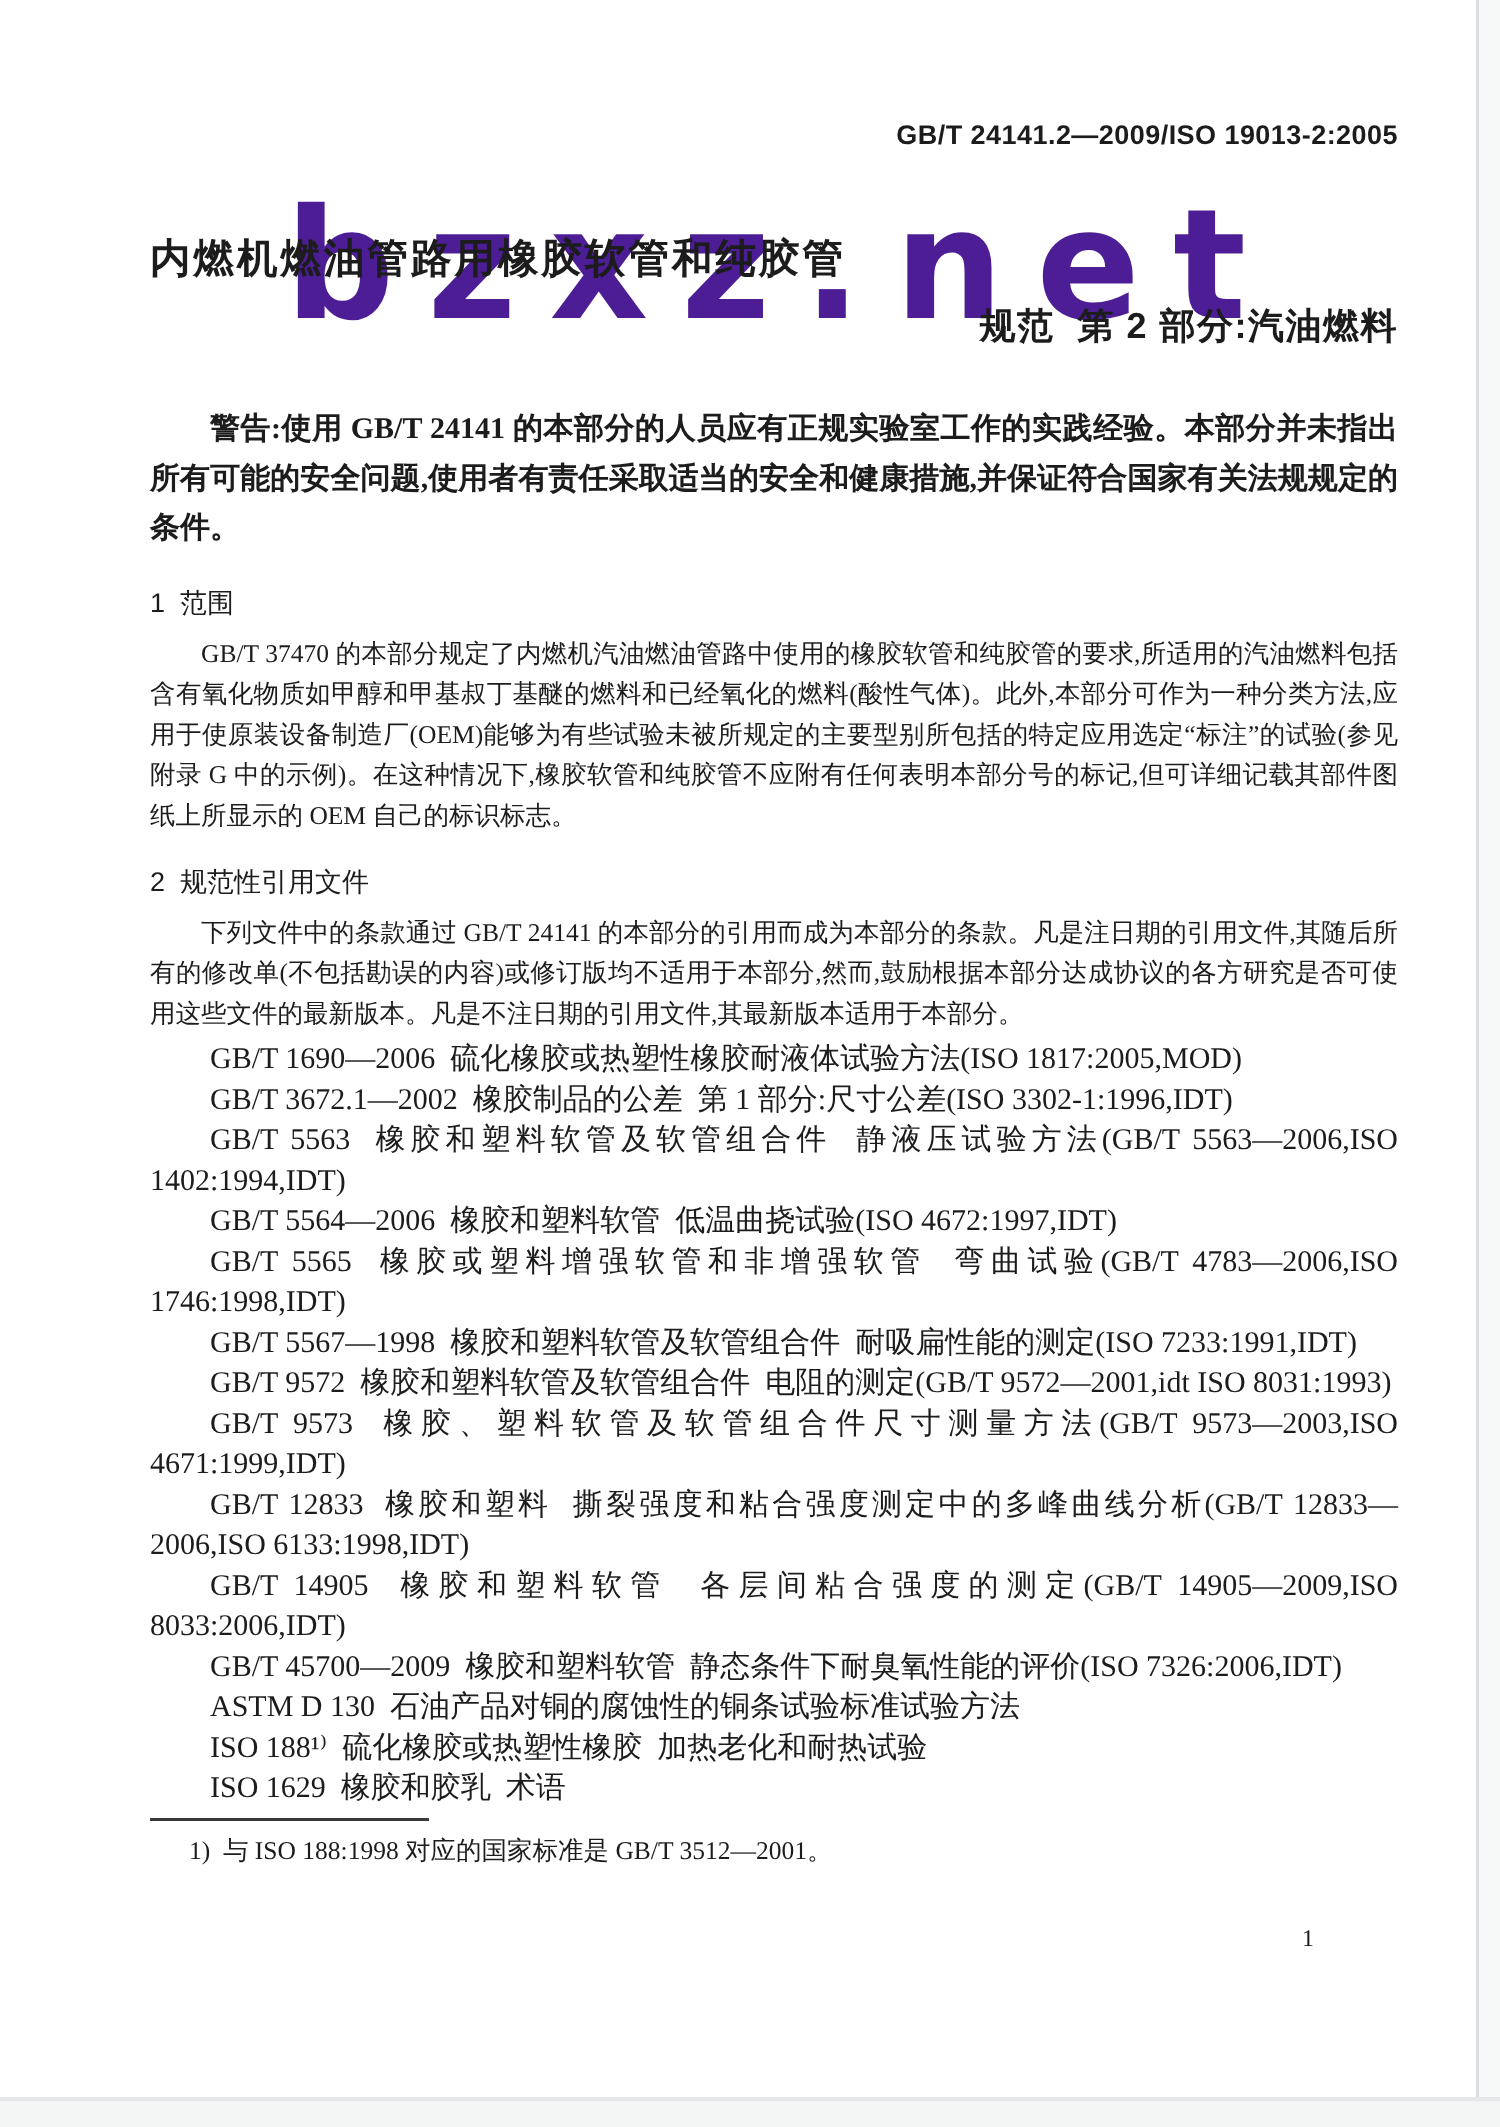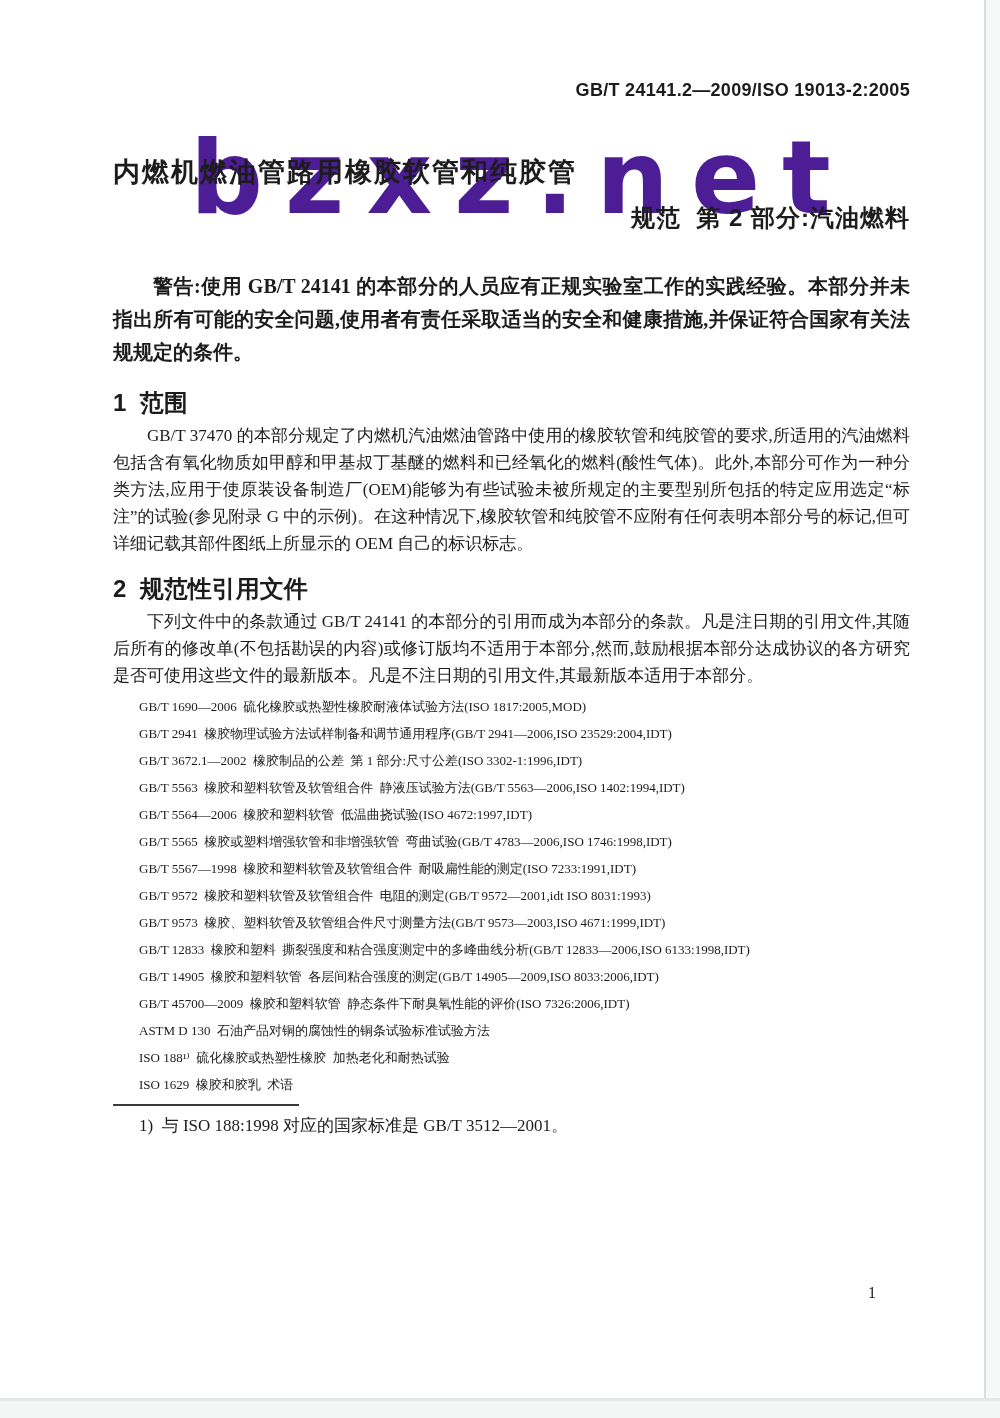--- a/index.html
+++ b/index.html
@@ -15,8 +15,7 @@
   .content {
     position: relative;
     z-index: 1;
-    padding: 80px 90px 0 100px;
-    margin-left: 13px;
+    padding: 80px 68px 0 100px;
   }
   .doc-code {
     font-family: "Liberation Sans", "DejaVu Sans", sans-serif;

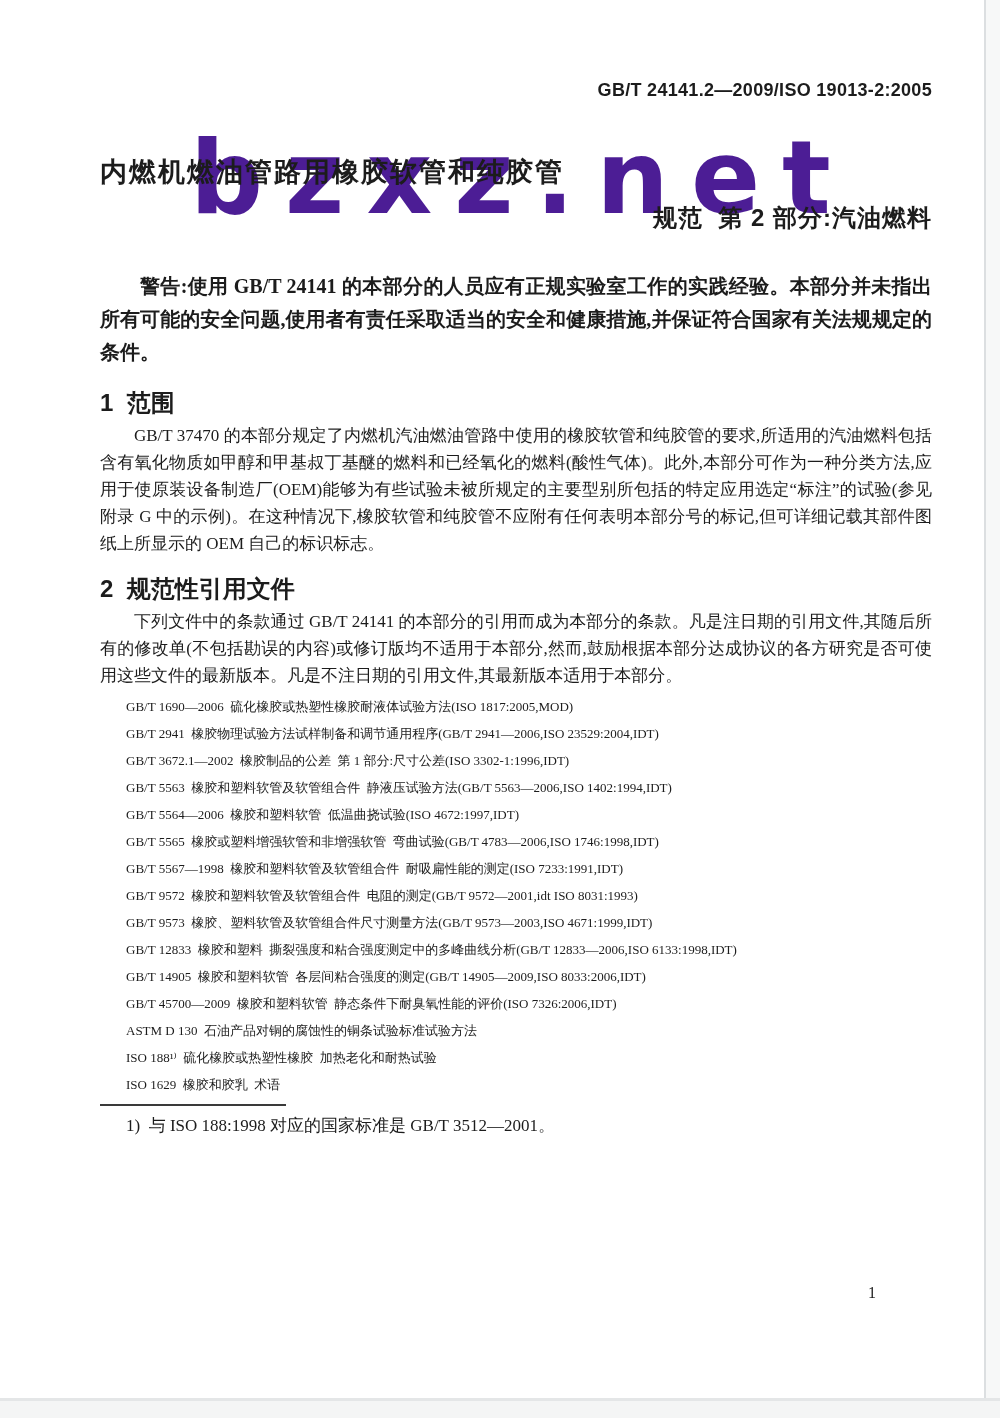--- a/index.html
+++ b/index.html
@@ -68,8 +68,8 @@
   }
   .sec-heading {
     font-family: "Liberation Sans", "DejaVu Sans", sans-serif;
-    font-weight: 700;
-    font-size: 24px;
+    font-weight: 400;
+    font-size: 18px;
     line-height: 27px;
     white-space: pre-wrap;
   }

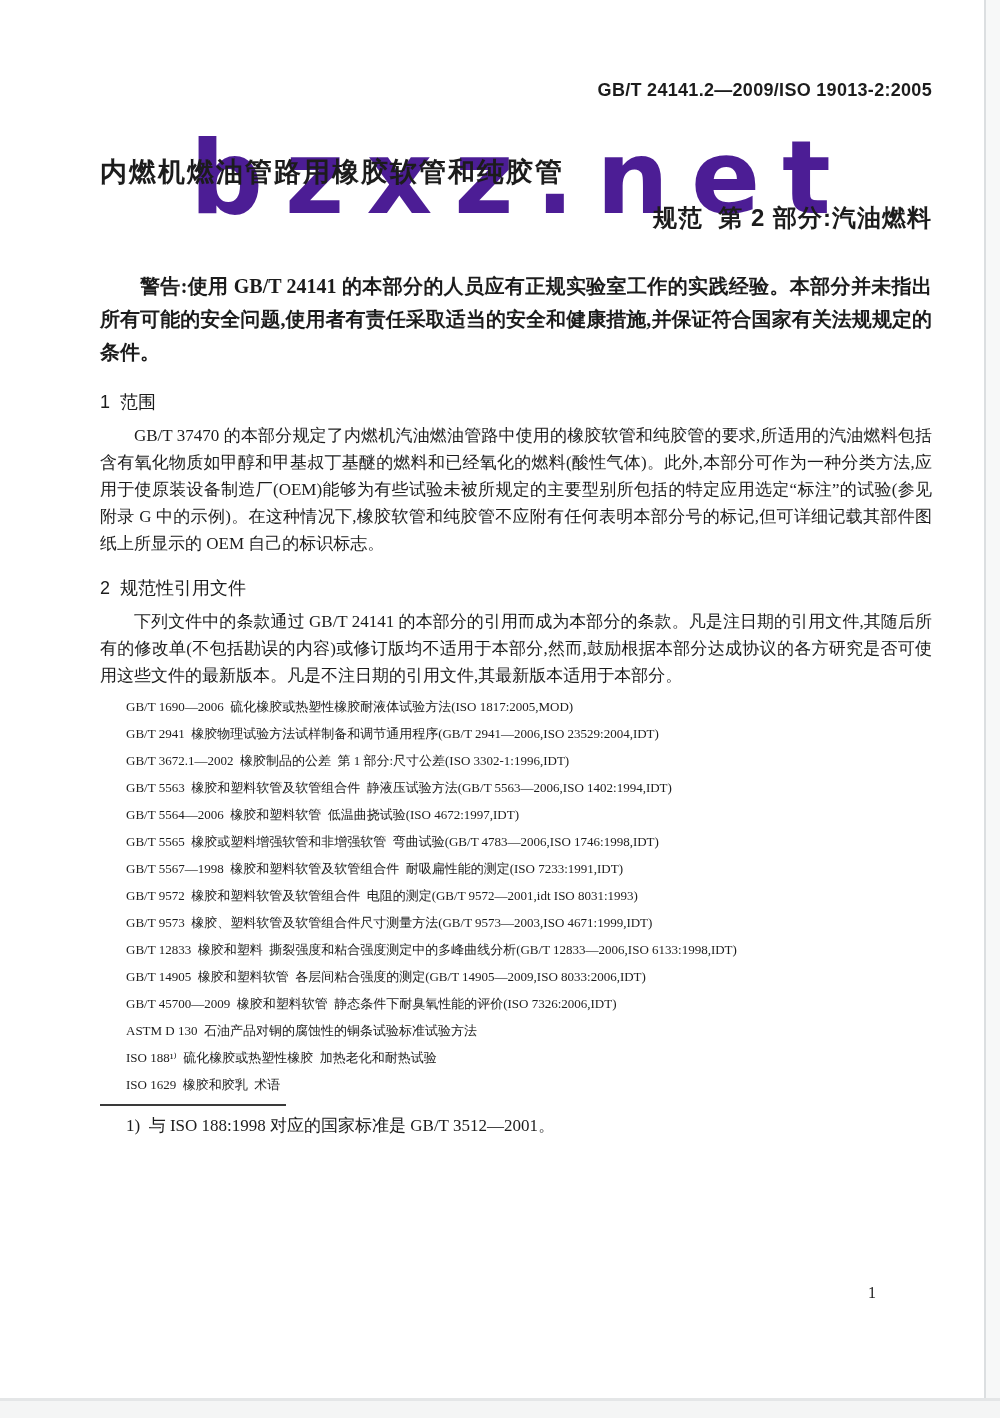--- a/index.html
+++ b/index.html
@@ -86,7 +86,7 @@
   .para.p2 { margin-top: 6px; }
   .refs { margin-top: 4px; }
   .refs p {
-    font-size: 13px;
+    font-size: 20px;
     line-height: 27px;
     text-align: justify;
     text-indent: 2em;

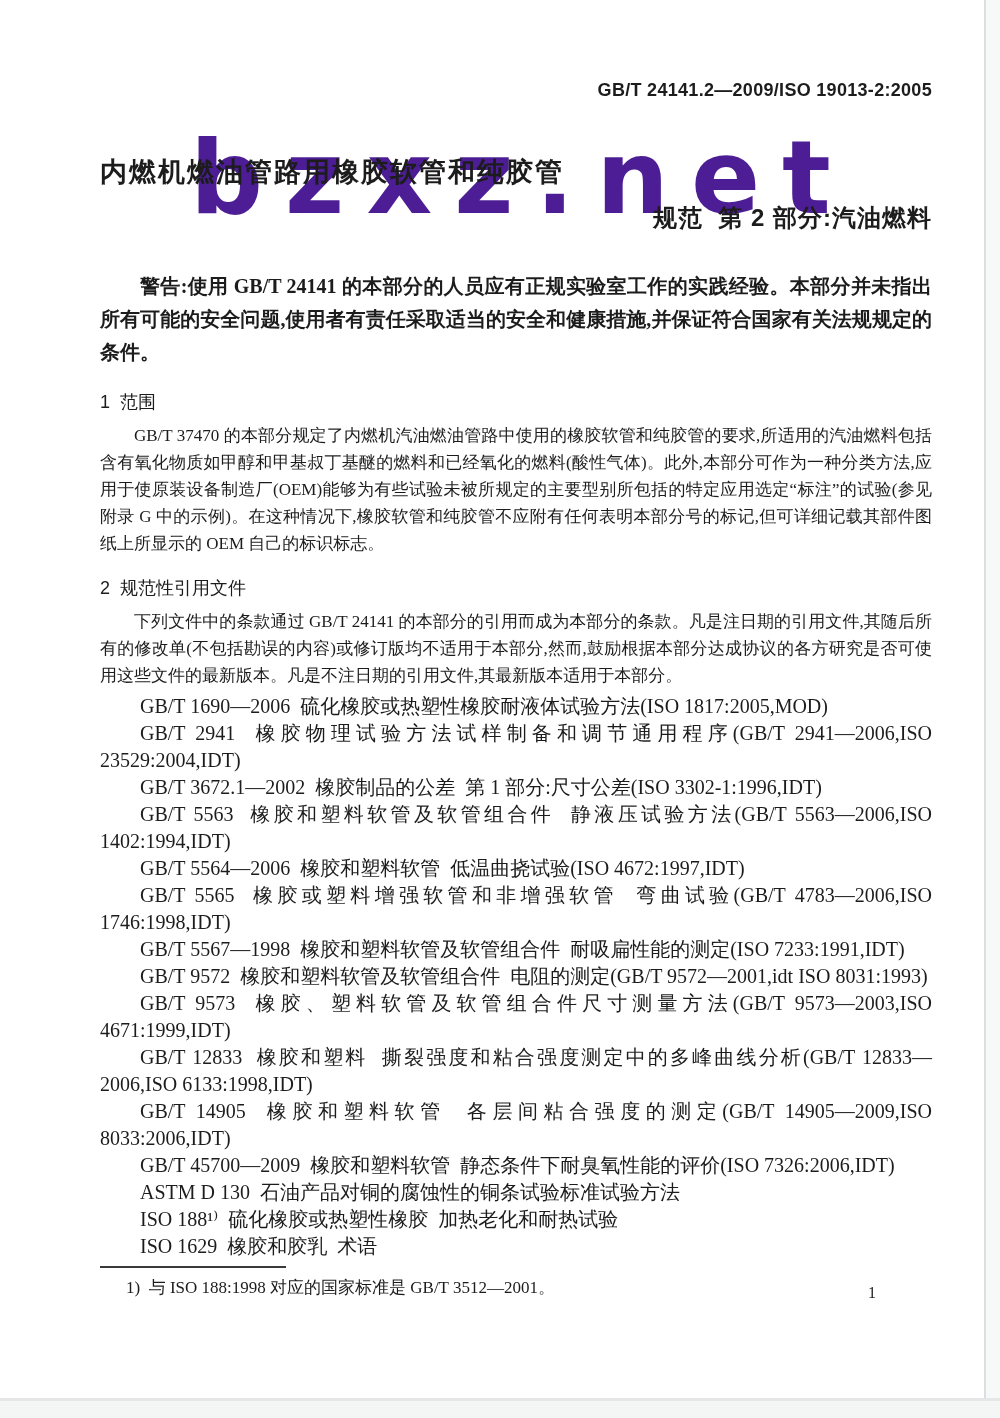--- a/index.html
+++ b/index.html
@@ -168,7 +168,6 @@
 
         <p>GB/T 1690—2006  硫化橡胶或热塑性橡胶耐液体试验方法(ISO 1817:2005,MOD)</p>
 
-        <p>GB/T 2941  橡胶物理试验方法试样制备和调节通用程序(GB/T 2941—2006,ISO 23529:2004,IDT)</p>
 
         <p>GB/T 3672.1—2002  橡胶制品的公差  第 1 部分:尺寸公差(ISO 3302-1:1996,IDT)</p>
 

